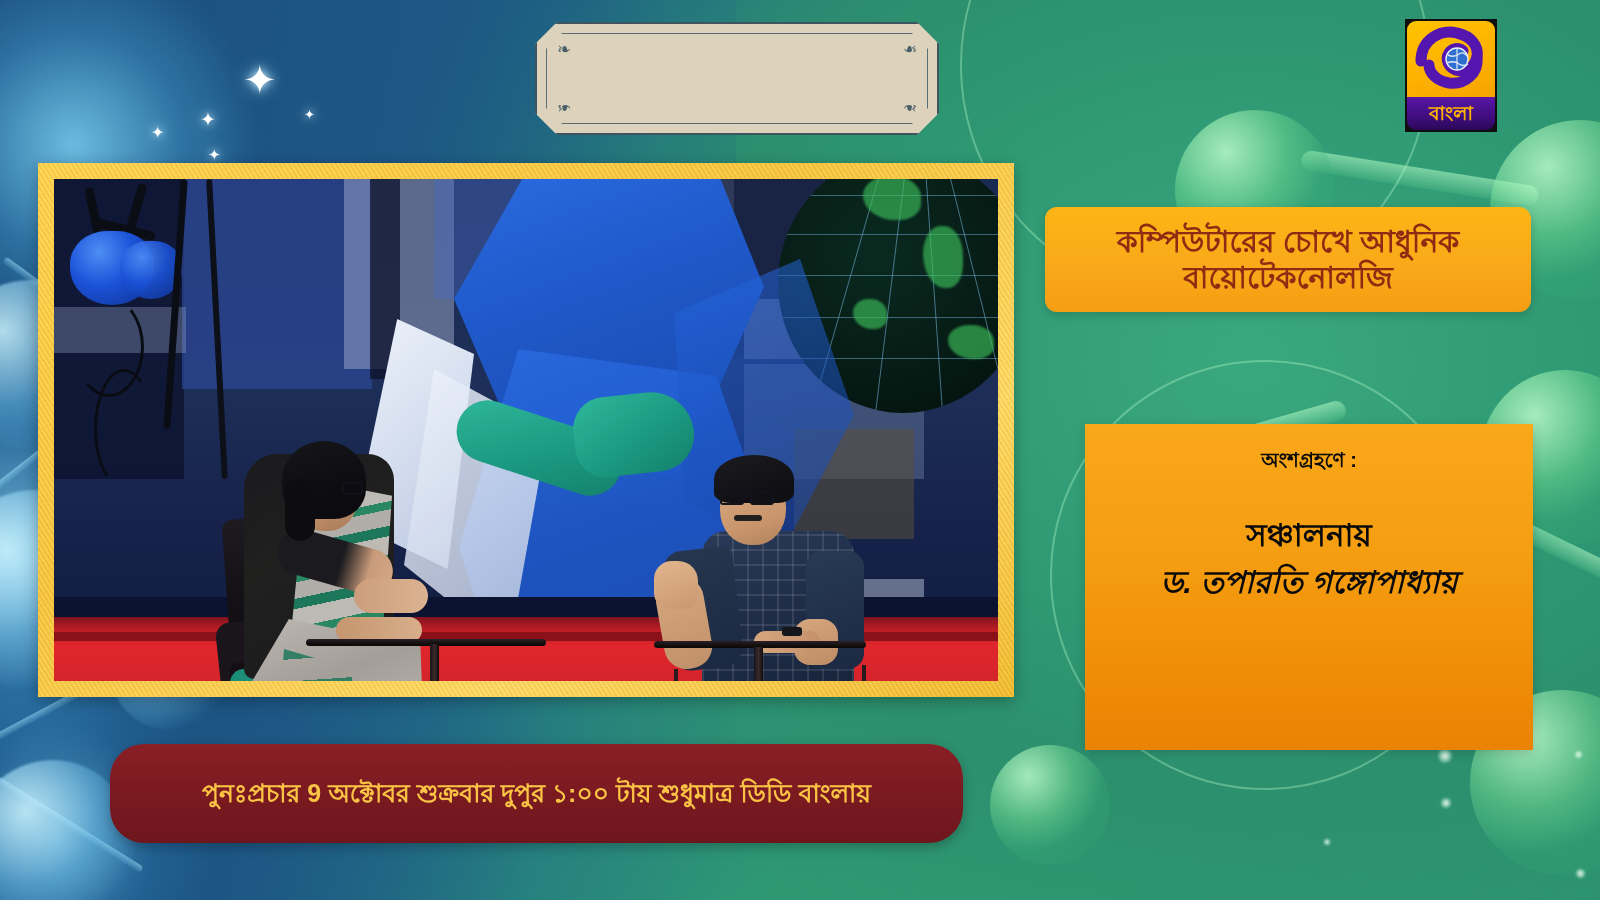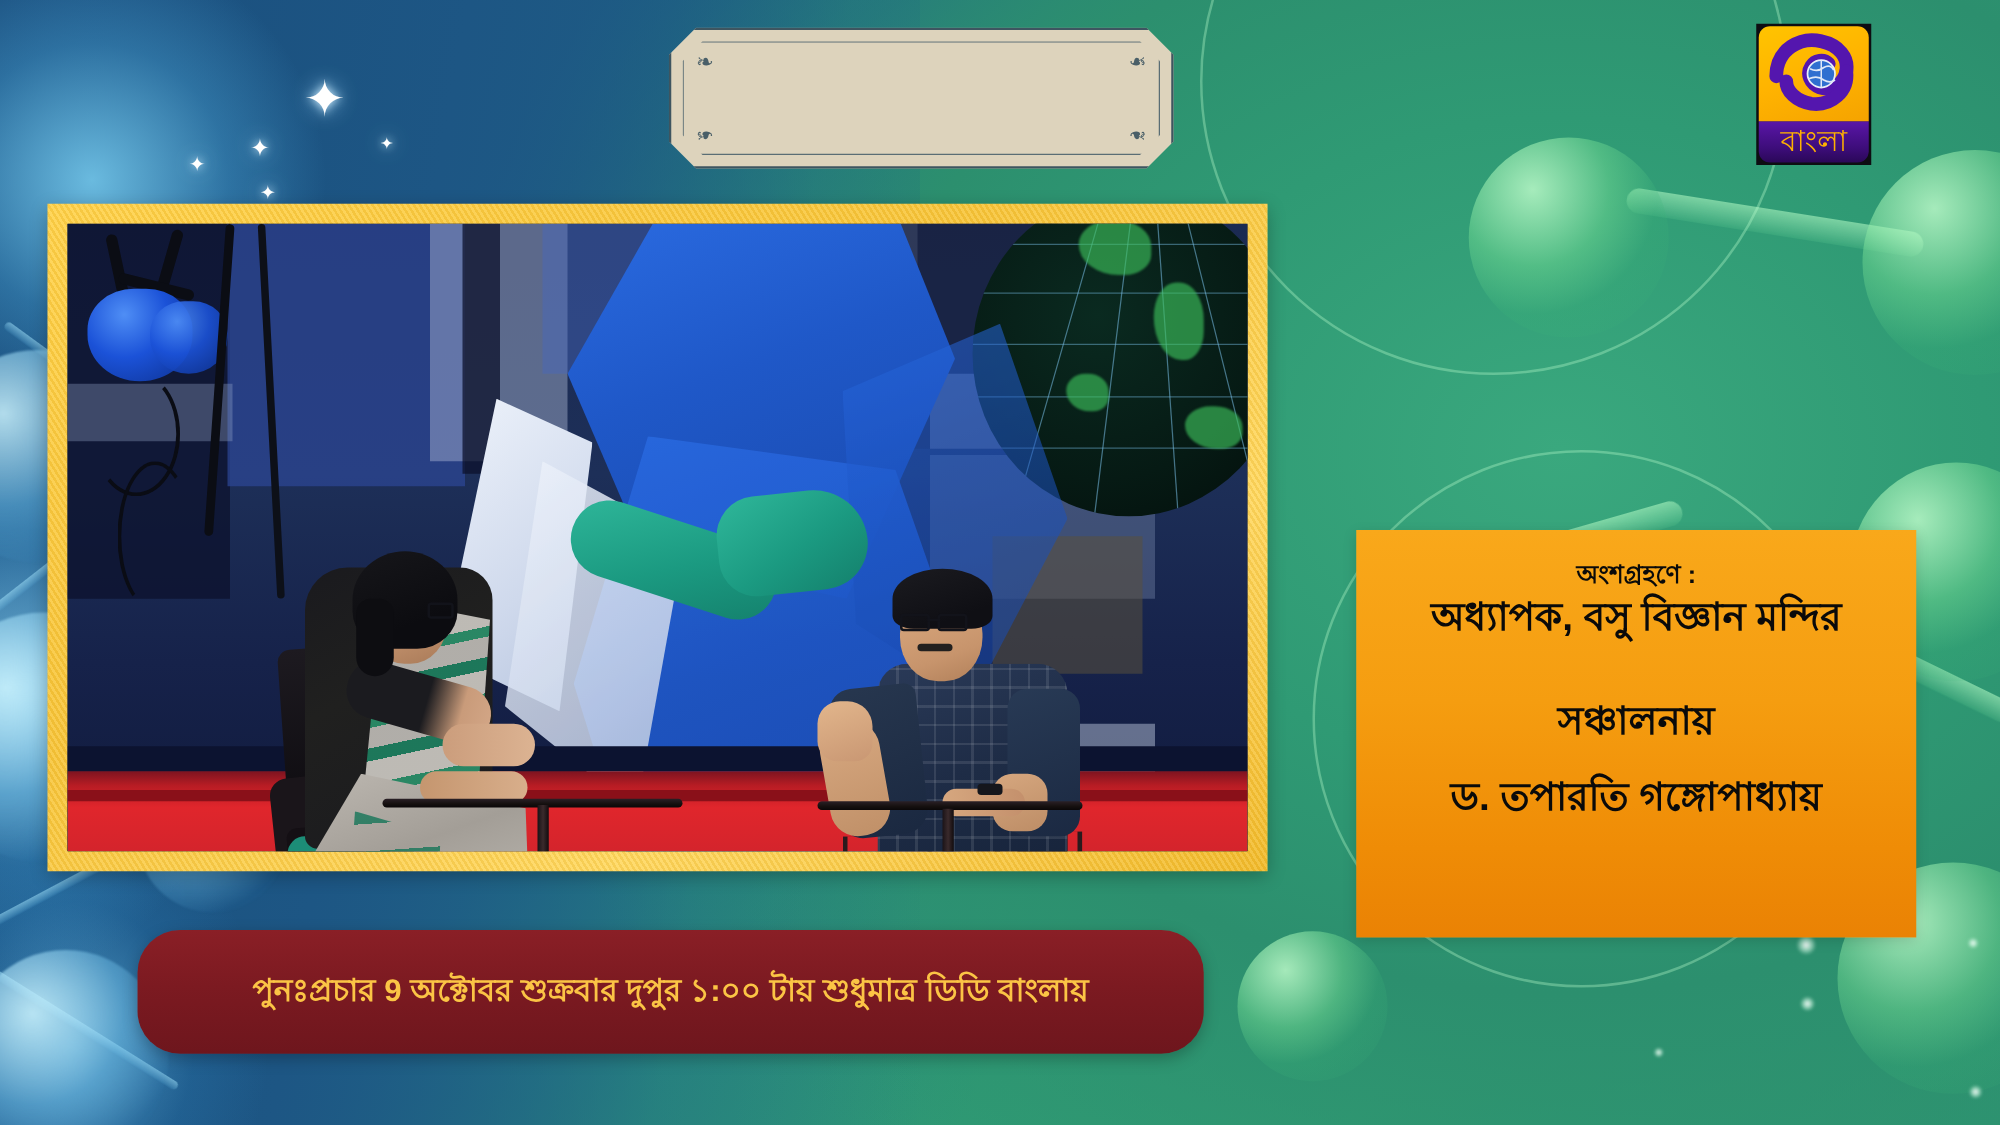--- a/index.html
+++ b/index.html
@@ -106,7 +106,7 @@
     background:linear-gradient(180deg,#5a16a8 0%, #3d0d7a 65%, #2a0858 100%);
     display:flex; align-items:center; justify-content:center;
   }
-  #dd-logo .logo-bottom span { color:#ffb200; font-size:23px; font-weight:normal; line-height:1; }
+  #dd-logo .logo-bottom span { color:#ffb200; font-size:19px; font-weight:bold; line-height:1; }
 
   
   #photo-frame {

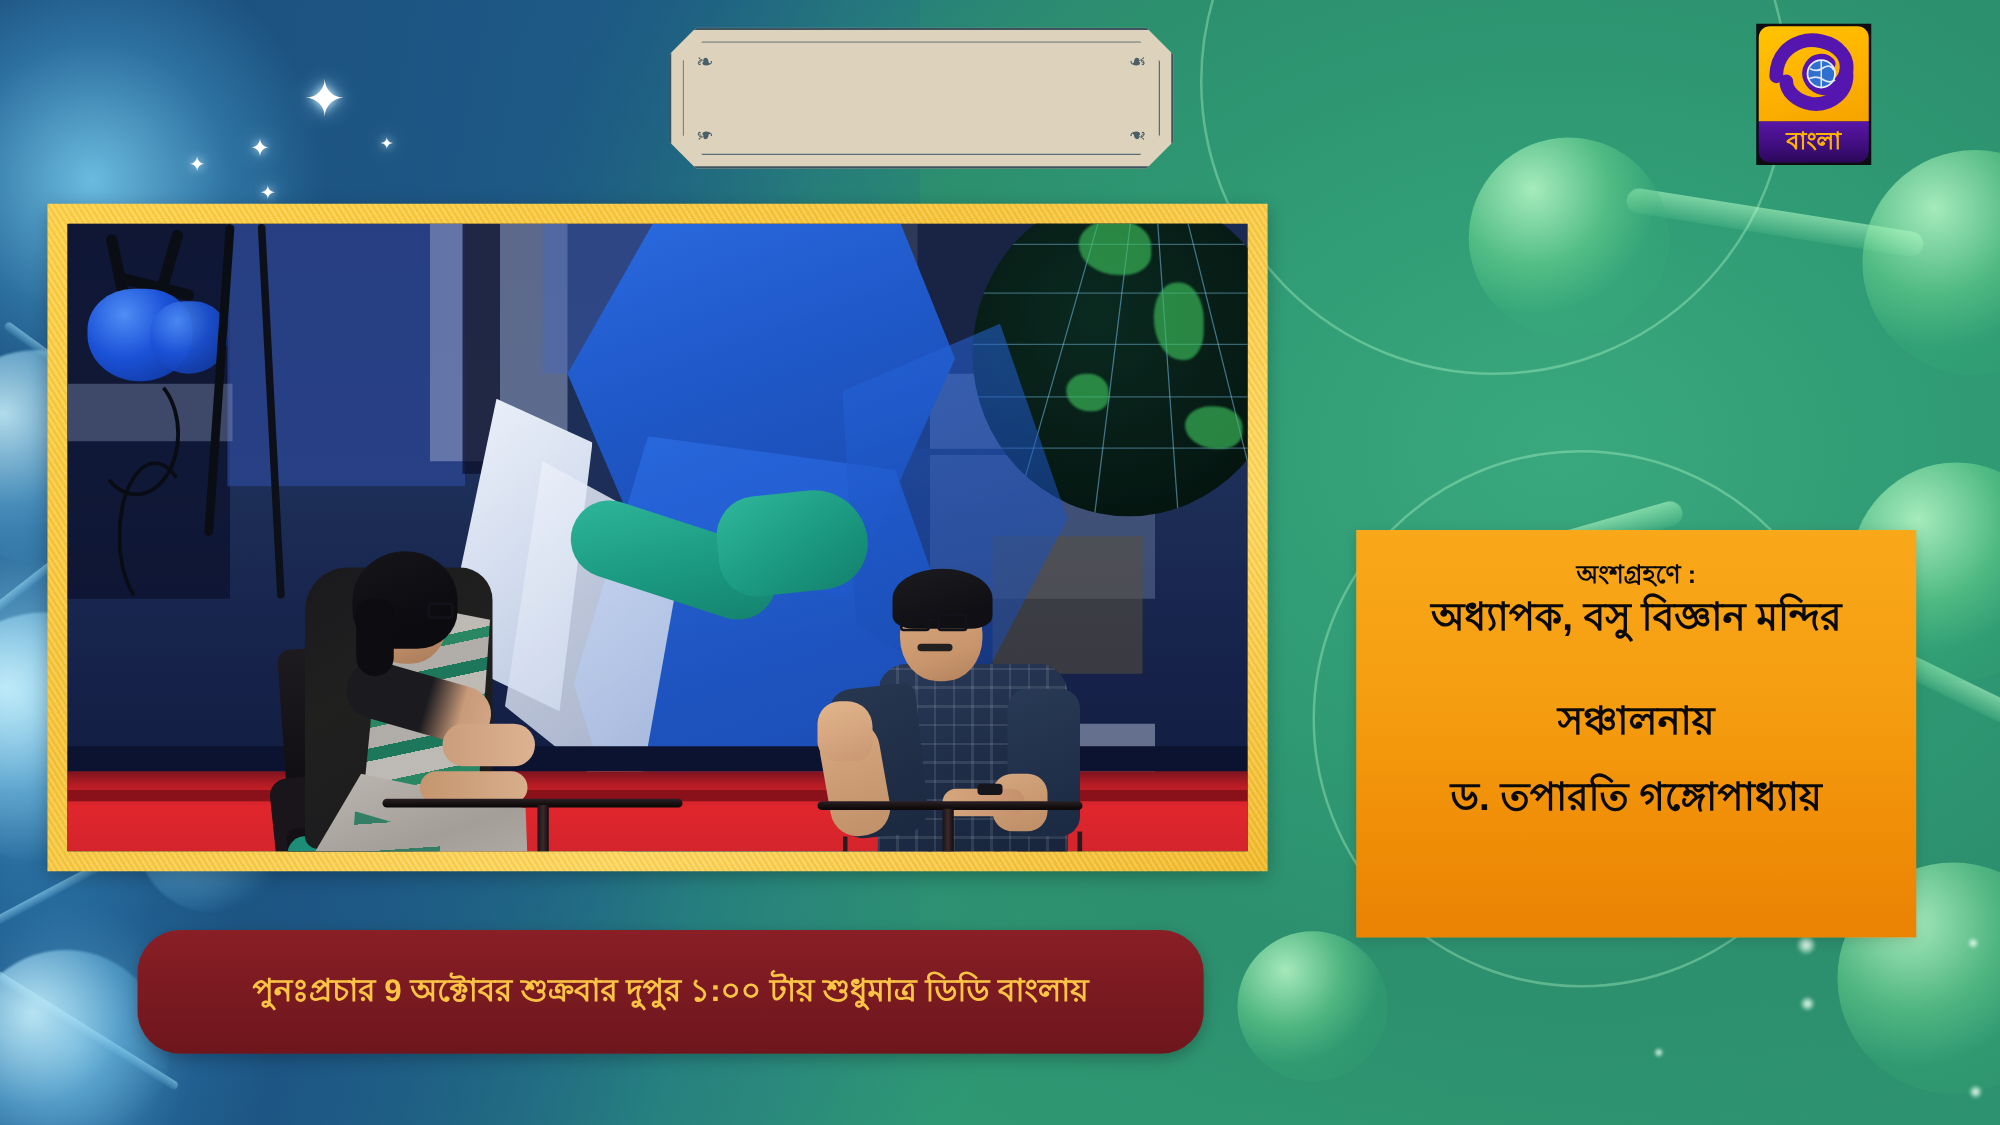--- a/index.html
+++ b/index.html
@@ -450,6 +450,10 @@
     </div>
   </div>
 
+  <div id="topic-box">
+    <div class="line">কম্পিউটারের চোখে আধুনিক</div>
+    <div class="line">বায়োটেকনোলজি</div>
+  </div>
 
   <div id="participants-box">
     <div class="p-line p-heading">অংশগ্রহণে :</div>

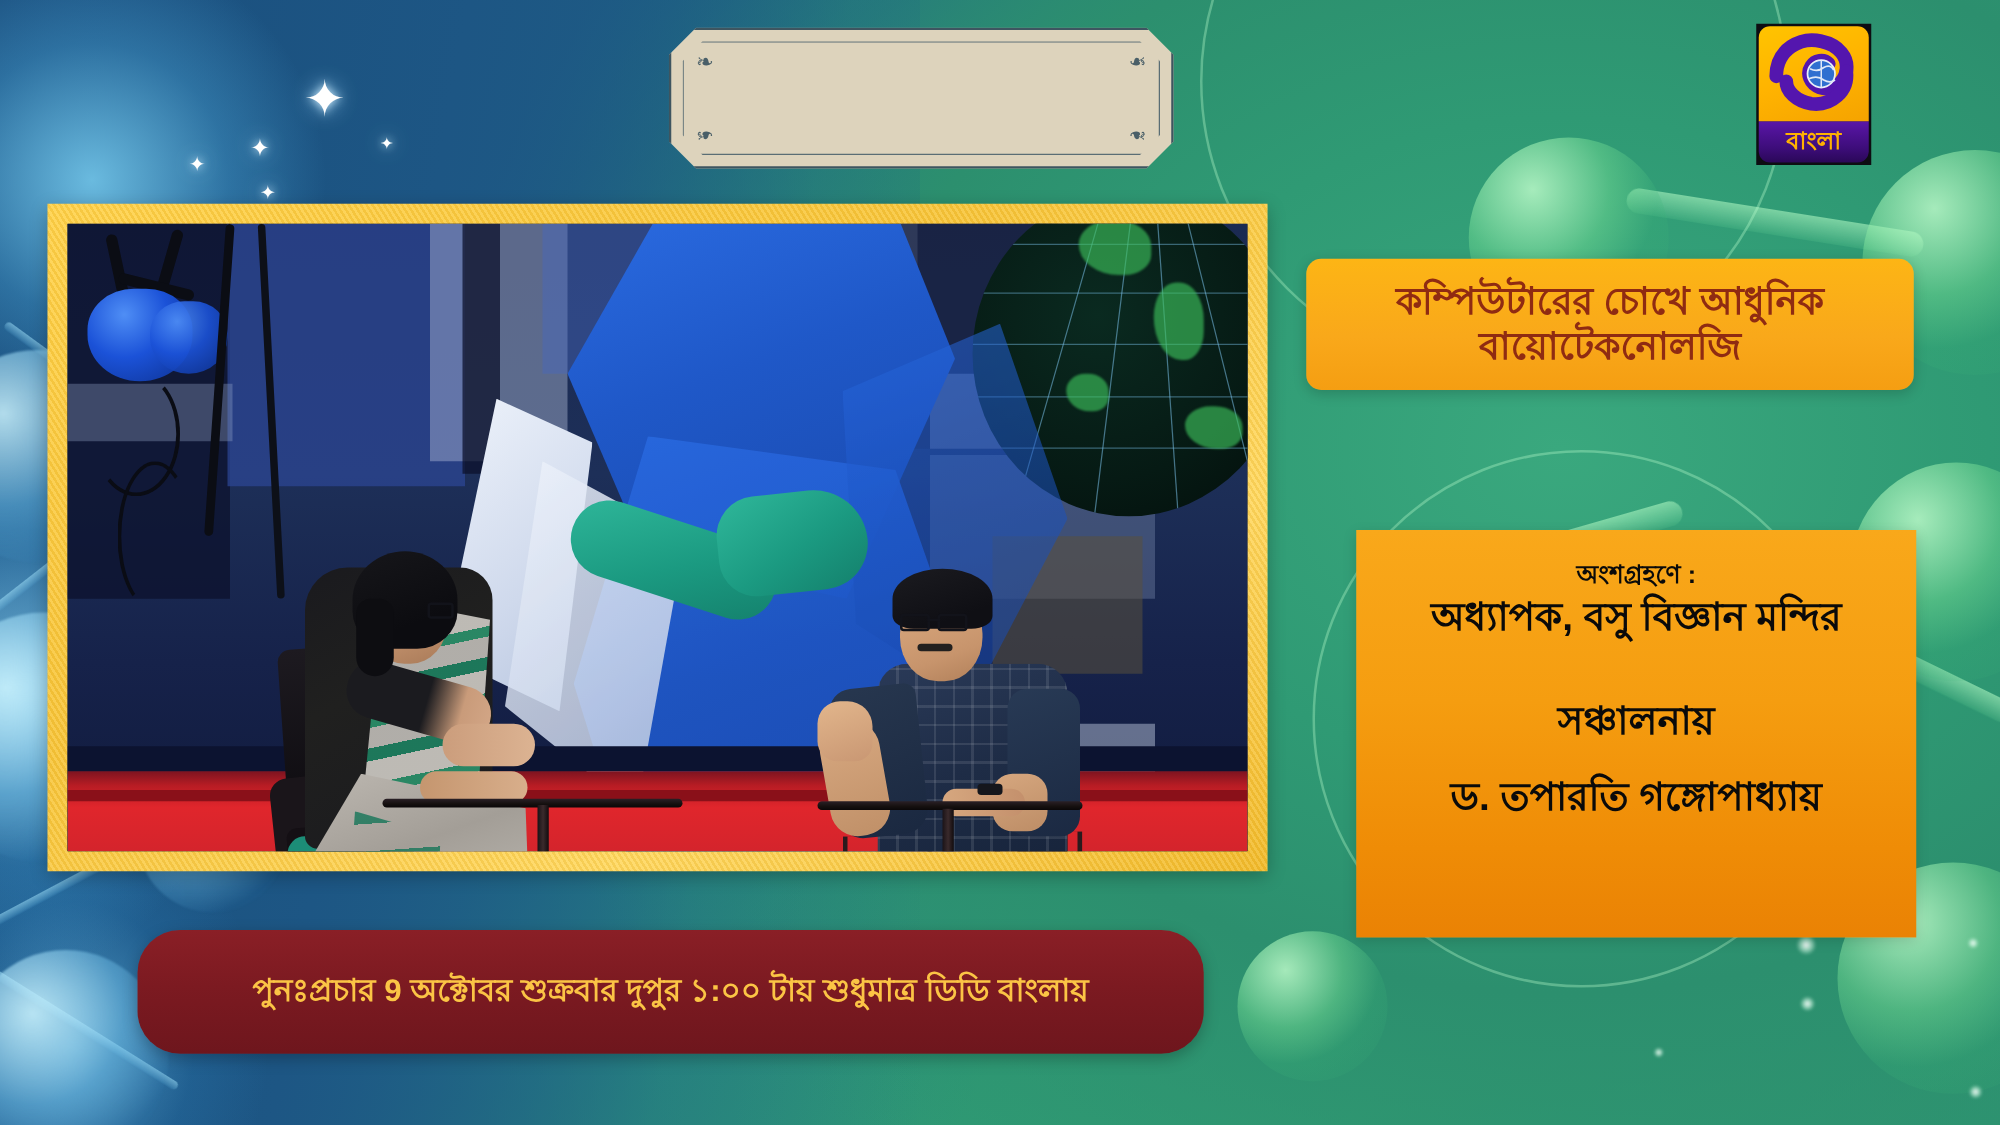--- a/index.html
+++ b/index.html
@@ -457,7 +457,6 @@
 
   <div id="participants-box">
     <div class="p-line p-heading">অংশগ্রহণে :</div>
-    <div class="p-line p-affil">অধ্যাপক, বসু বিজ্ঞান মন্দির</div>
     <div class="p-gap"></div>
     <div class="p-line p-host-label">সঞ্চালনায়</div>
     <div class="p-line p-host-name">ড. তপারতি গঙ্গোপাধ্যায়</div>

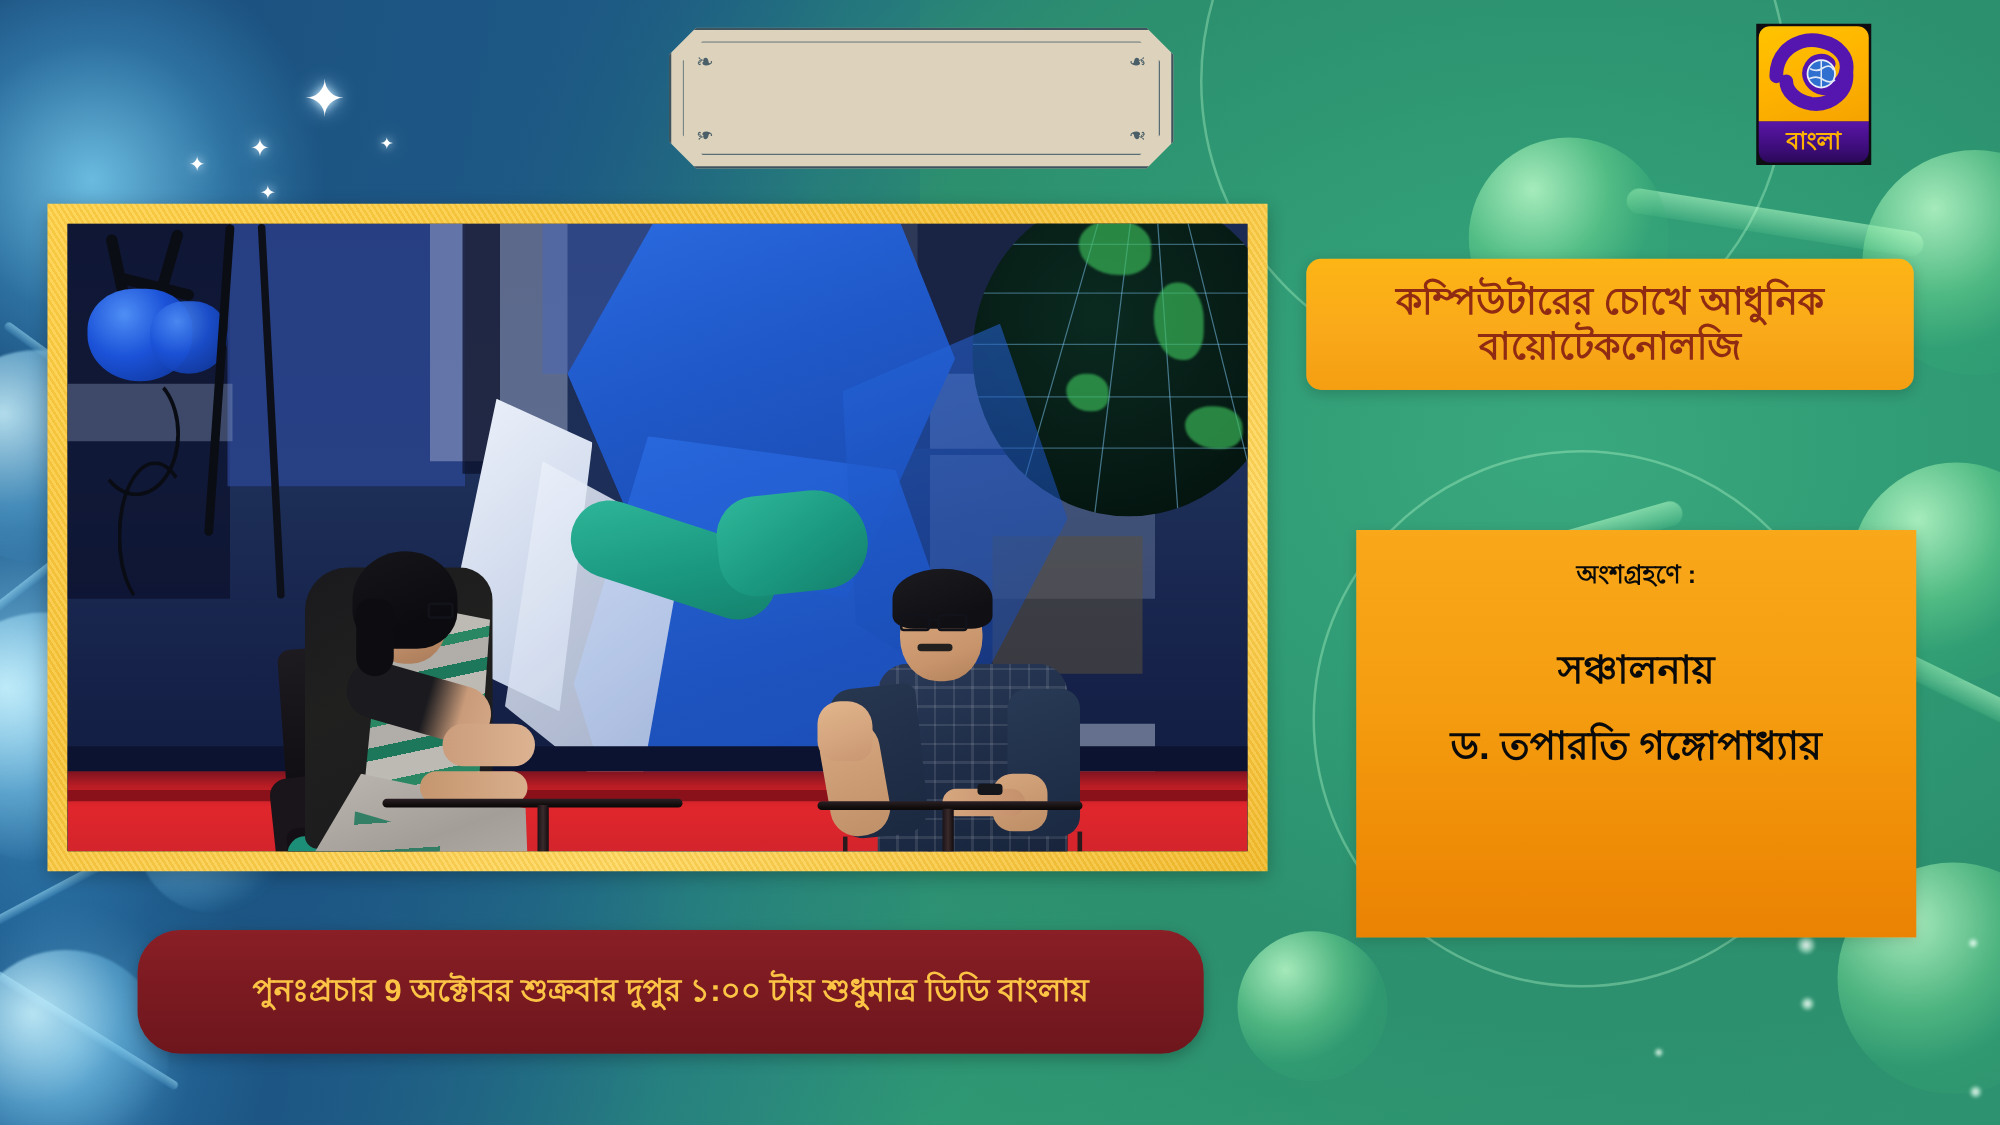--- a/index.html
+++ b/index.html
@@ -209,7 +209,7 @@
   .p-affil   { font-size:31px; margin-top:2px; }
   .p-gap     { height:44px; }
   .p-host-label { font-size:31px; }
-  .p-host-name  { font-size:31px; margin-top:22px; }
+  .p-host-name  { font-size:31px; margin-top:8px;font-style:italic; }
 
   
   #schedule-bar {

